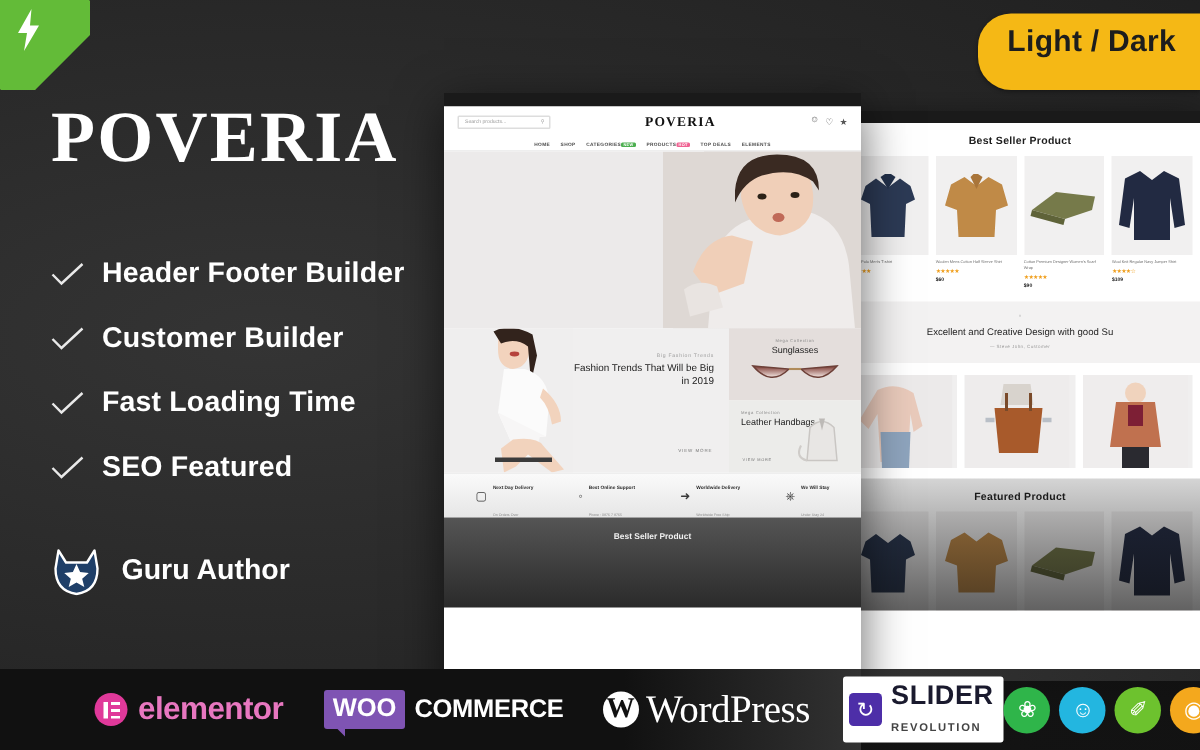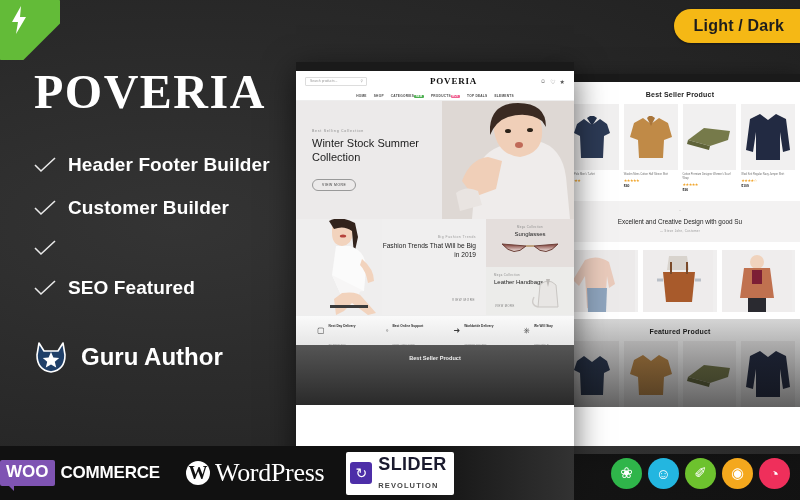--- a/index.html
+++ b/index.html
@@ -20,8 +20,8 @@
 
   
   .ld-badge { position:absolute; right:0; top:9px; z-index:45;
-    background:#f5b815; color:#1d1d1d; font-weight:bold; font-size:16px;
-    padding:8px 16px 8px 20px; border-top-left-radius:22px; border-bottom-left-radius:22px;
+    background:#f5b815; color:#1d1d1d; font-weight:bold; font-size:20px;
+    padding:8px 16px 20px 20px; border-top-left-radius:22px; border-bottom-left-radius:22px;
     letter-spacing:.2px; box-shadow:0 1px 3px rgba(0,0,0,.4); }
 
   

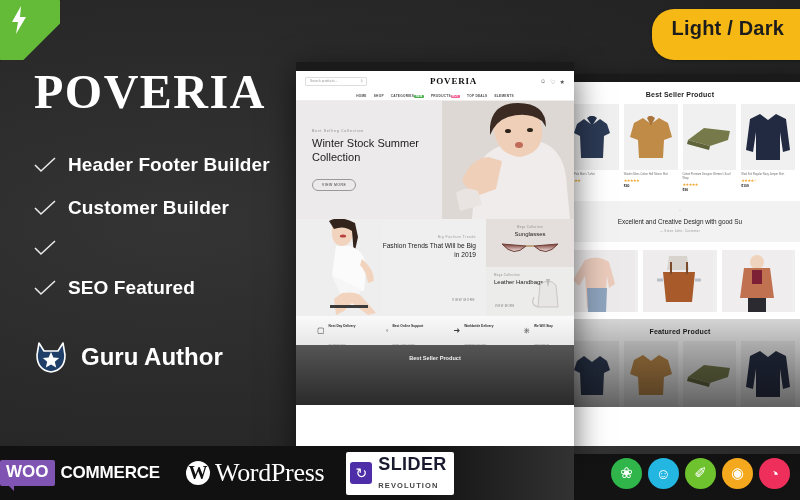--- a/index.html
+++ b/index.html
@@ -298,11 +298,6 @@
         <path d="M20 80 Q28 58 46 56 L60 60 L54 88 L32 96 Z" fill="#f0cfb8"></path>
         <path d="M14 92 Q24 84 36 90 L40 104 L18 110 Z" fill="#e9e4e1"></path>
       </svg>
-      <div class="hero-txt">
-        <div class="hero-eyebrow">Best Selling Collection</div>
-        <div class="hero-h1">Winter Stock Summer Collection</div>
-        <div class="hero-btn">VIEW MORE</div>
-      </div>
     </div>
 
     <div class="promo">

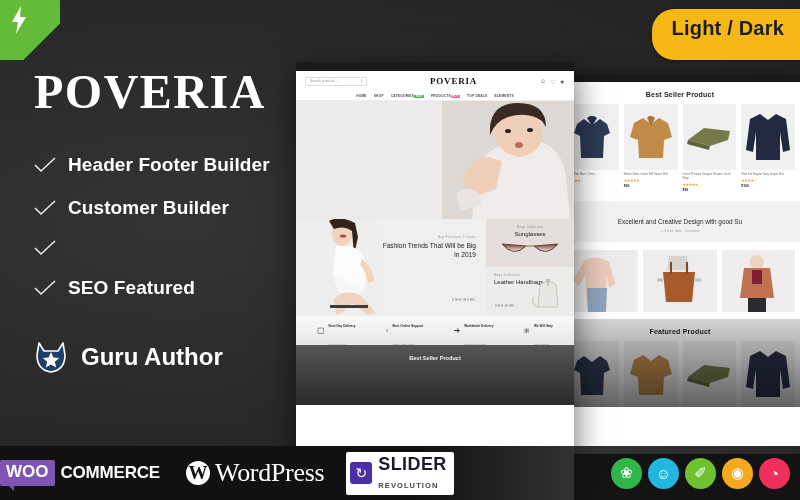--- a/index.html
+++ b/index.html
@@ -28,7 +28,7 @@
   .left { position:absolute; left:34px; top:68px; width:268px; z-index:30; }
   .brand { font-family:"Liberation Serif", serif; font-size:48px; color:#fff;
      letter-spacing:1.5px; font-weight:bold; line-height:1; }
-  .features { margin-top:38px;text-align:center; }
+  .features { margin-top:56px;text-align:center; }
   .feat { display:flex; align-items:center; margin-bottom:21px; }
   .feat .ck { width:22px; height:16px; margin-right:12px; flex:0 0 auto; }
   .feat .lbl { color:#fff; font-size:19px; font-weight:bold; letter-spacing:.1px; white-space:nowrap; }

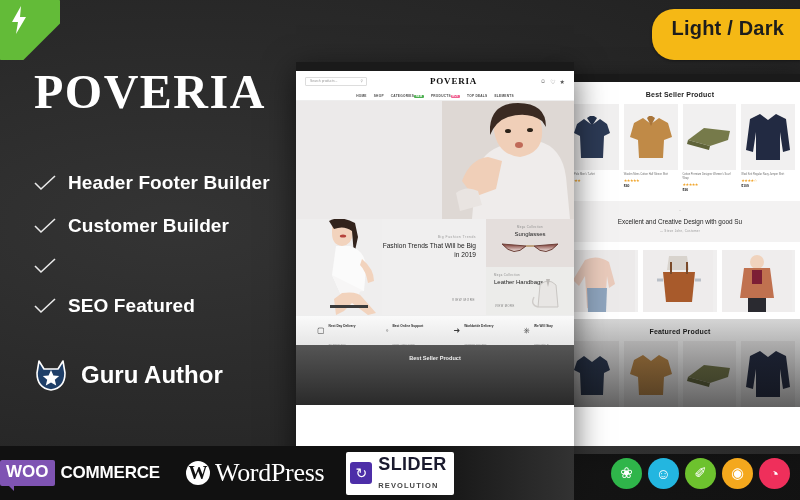--- a/index.html
+++ b/index.html
@@ -400,6 +400,7 @@
         <svg class="ck" viewBox="0 0 22 16">
             <path d="M1 8 L7 14 L21 1" stroke="#e9e9e9" stroke-width="1.6" fill="none"></path>
           </svg>
+        <span class="lbl">Fast Loading Time</span>
       </div>
       <div class="feat">
         <svg class="ck" viewBox="0 0 22 16">

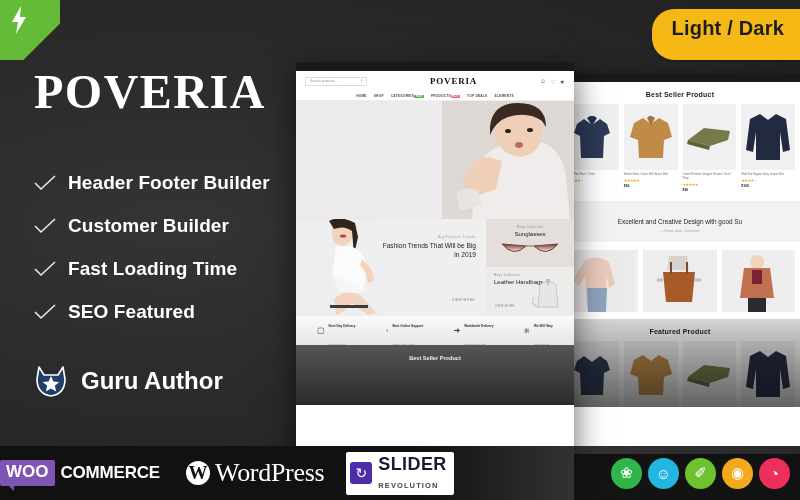--- a/index.html
+++ b/index.html
@@ -34,7 +34,7 @@
   .feat .lbl { color:#fff; font-size:19px; font-weight:bold; letter-spacing:.1px; white-space:nowrap; }
   .author { display:flex; align-items:center; margin-top:42px; }
   .author .cat { width:34px; height:32px; margin-right:13px; flex:0 0 auto; }
-  .author .alab { color:#fff; font-size:24px; font-weight:bold;text-align:right; }
+  .author .alab { color:#fff; font-size:19px; font-weight:bold;text-align:right; }
 
   
   .logobar { position:absolute; left:0; bottom:0; width:800px; height:54px; z-index:42;

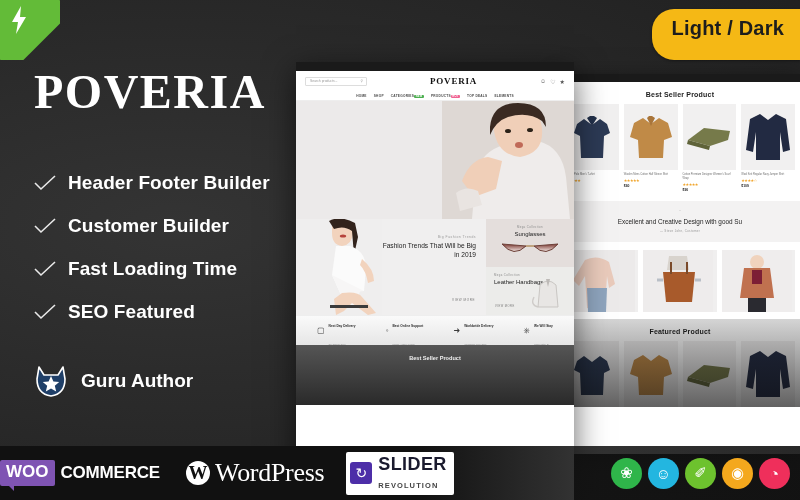--- a/index.html
+++ b/index.html
@@ -419,6 +419,13 @@
   </div>
 
   <div class="logobar">
+    <div class="lg" style="margin-left:63px">
+      <span class="el-badge">
+          <i></i>
+          <b></b>
+        </span>
+      <span class="el-txt">elementor</span>
+    </div>
     <div class="lg" style="">
       <span class="woo-box">WOO</span>
       <span class="woo-txt">COMMERCE</span>

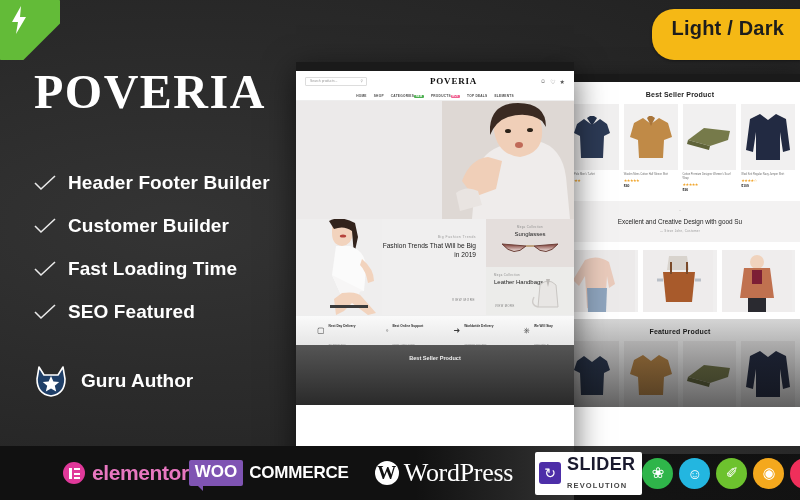--- a/index.html
+++ b/index.html
@@ -426,7 +426,7 @@
         </span>
       <span class="el-txt">elementor</span>
     </div>
-    <div class="lg" style="">
+    <div class="lg" style="margin-left:27px">
       <span class="woo-box">WOO</span>
       <span class="woo-txt">COMMERCE</span>
     </div>

